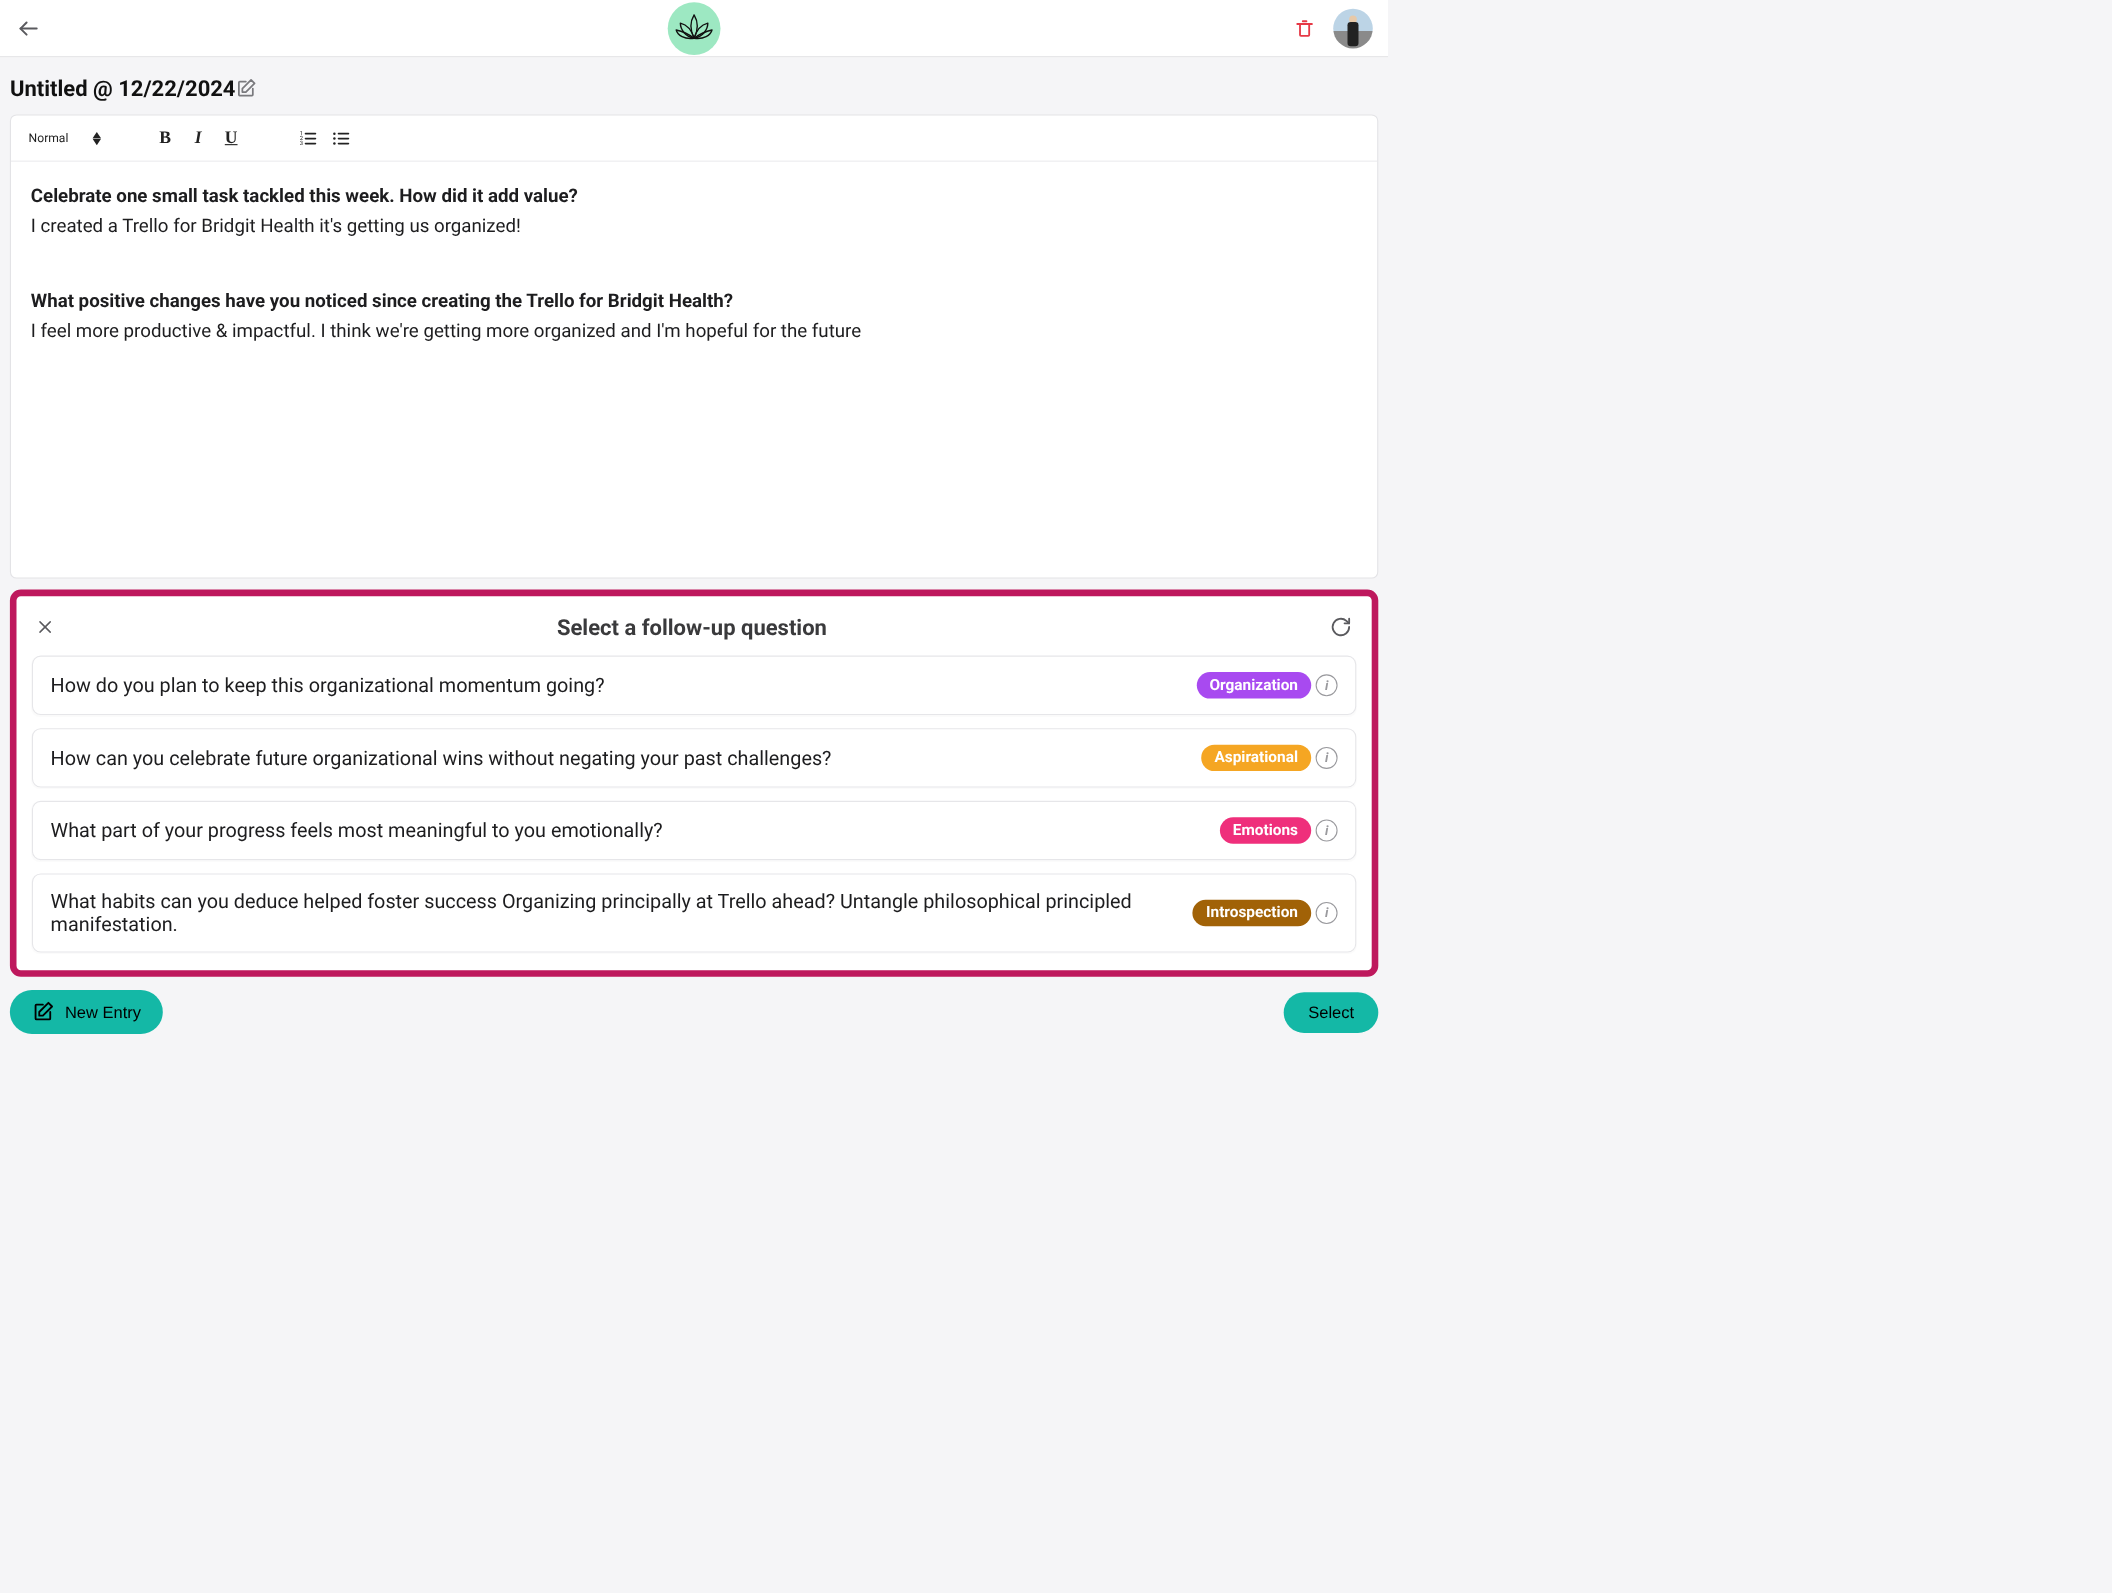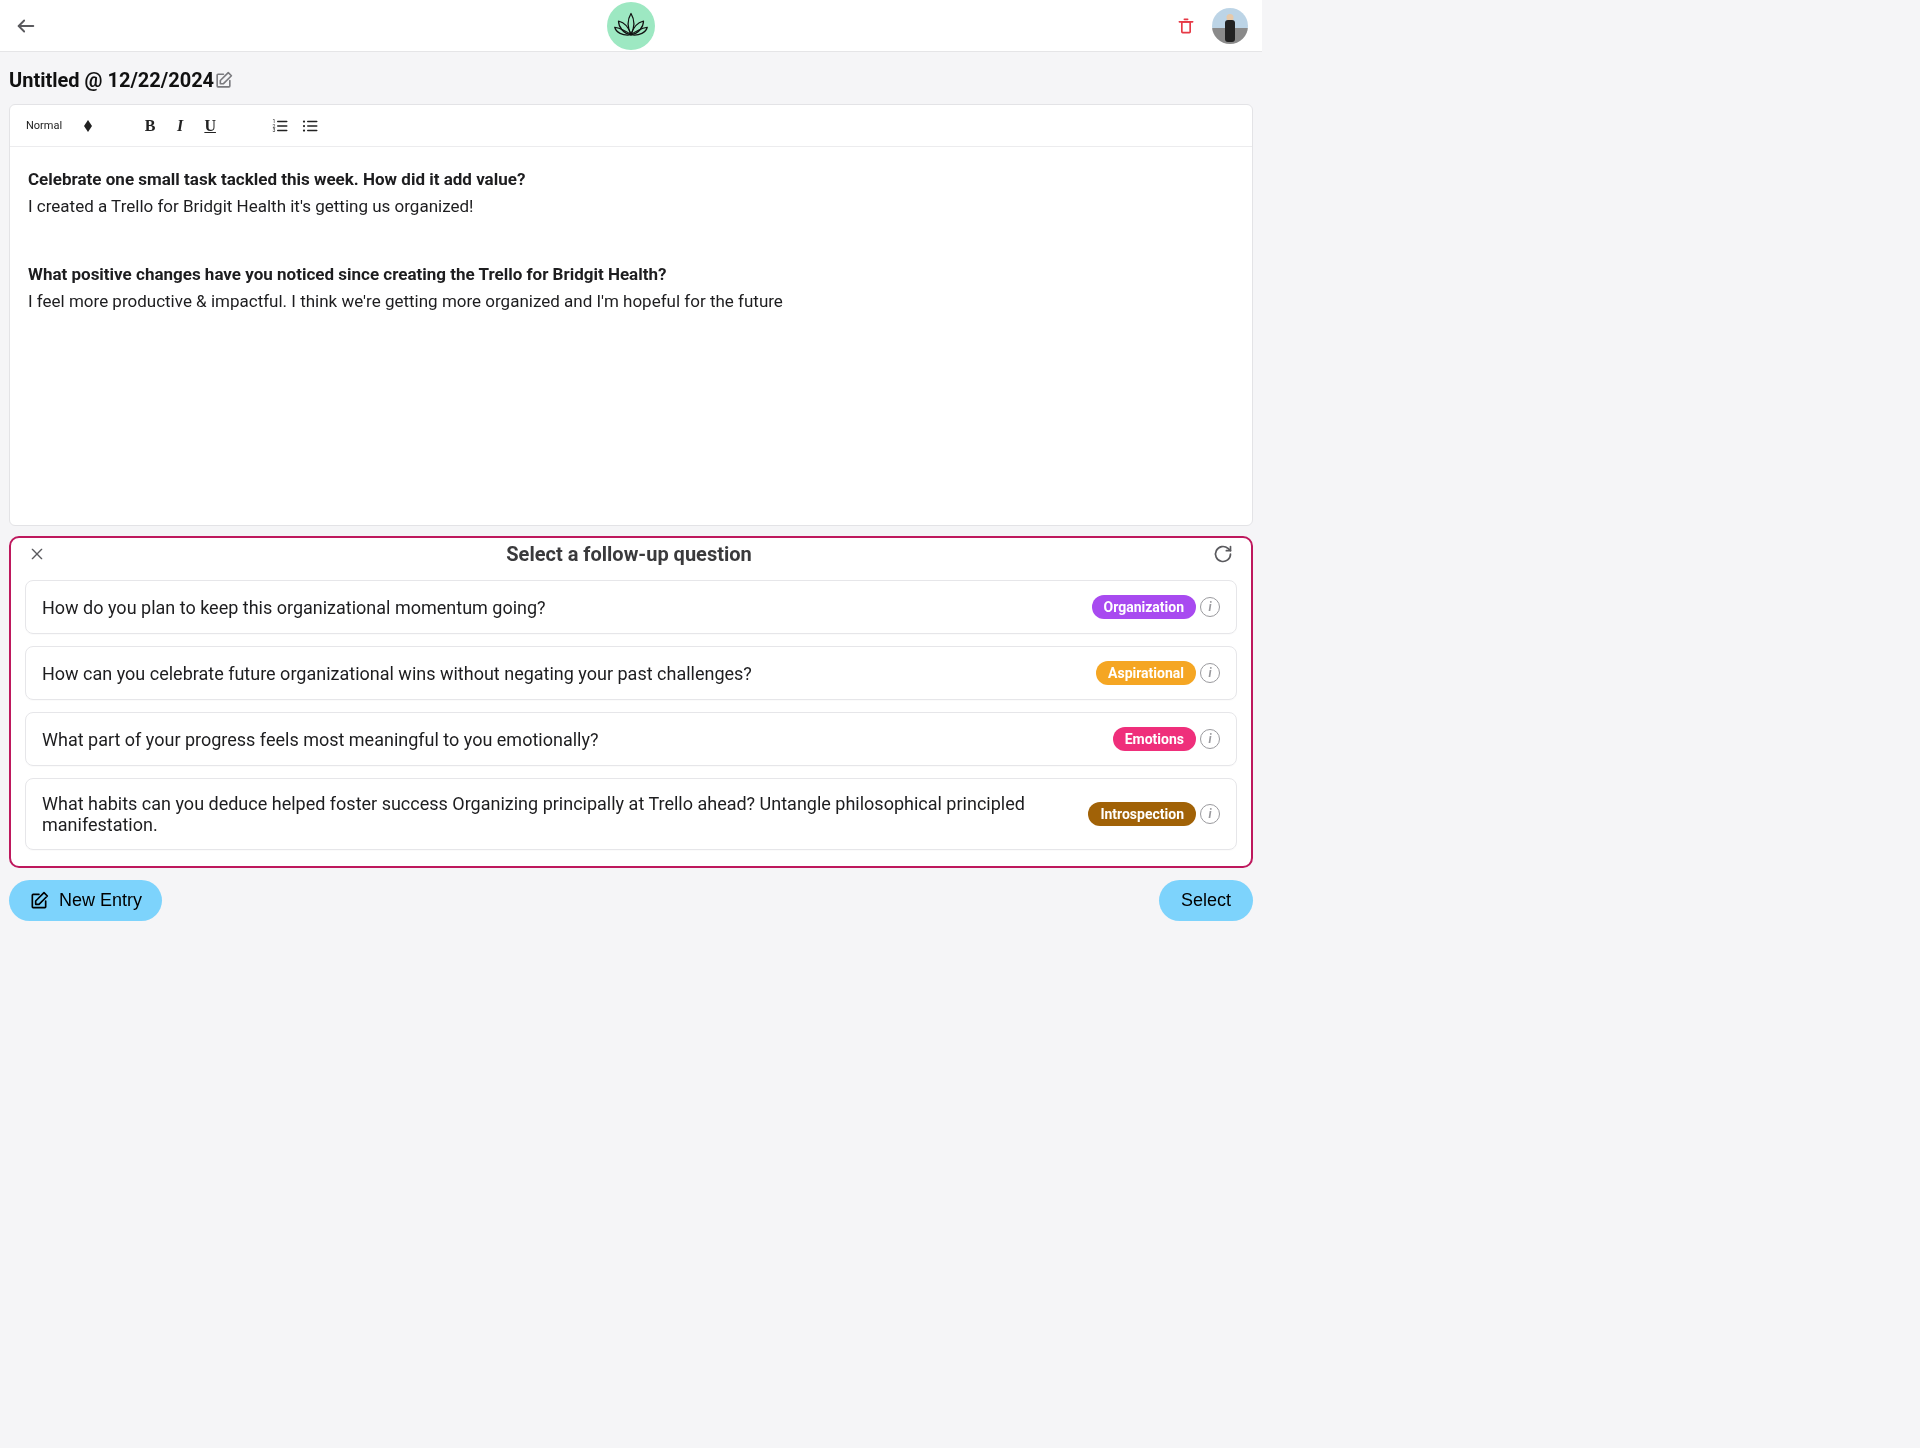--- a/index.html
+++ b/index.html
@@ -76,9 +76,9 @@
 .followup-panel {
   margin: 10px 9px 0 9px;
   background: #fff;
-  border: 2px solid #be185d;
+  border: 6px solid #be185d;
   border-radius: 10px;
-  padding: 0 14px 16px 14px;
+  padding: 12px 14px 16px 14px;
 }
 .fu-header {
   display:flex; align-items:center; justify-content:space-between;

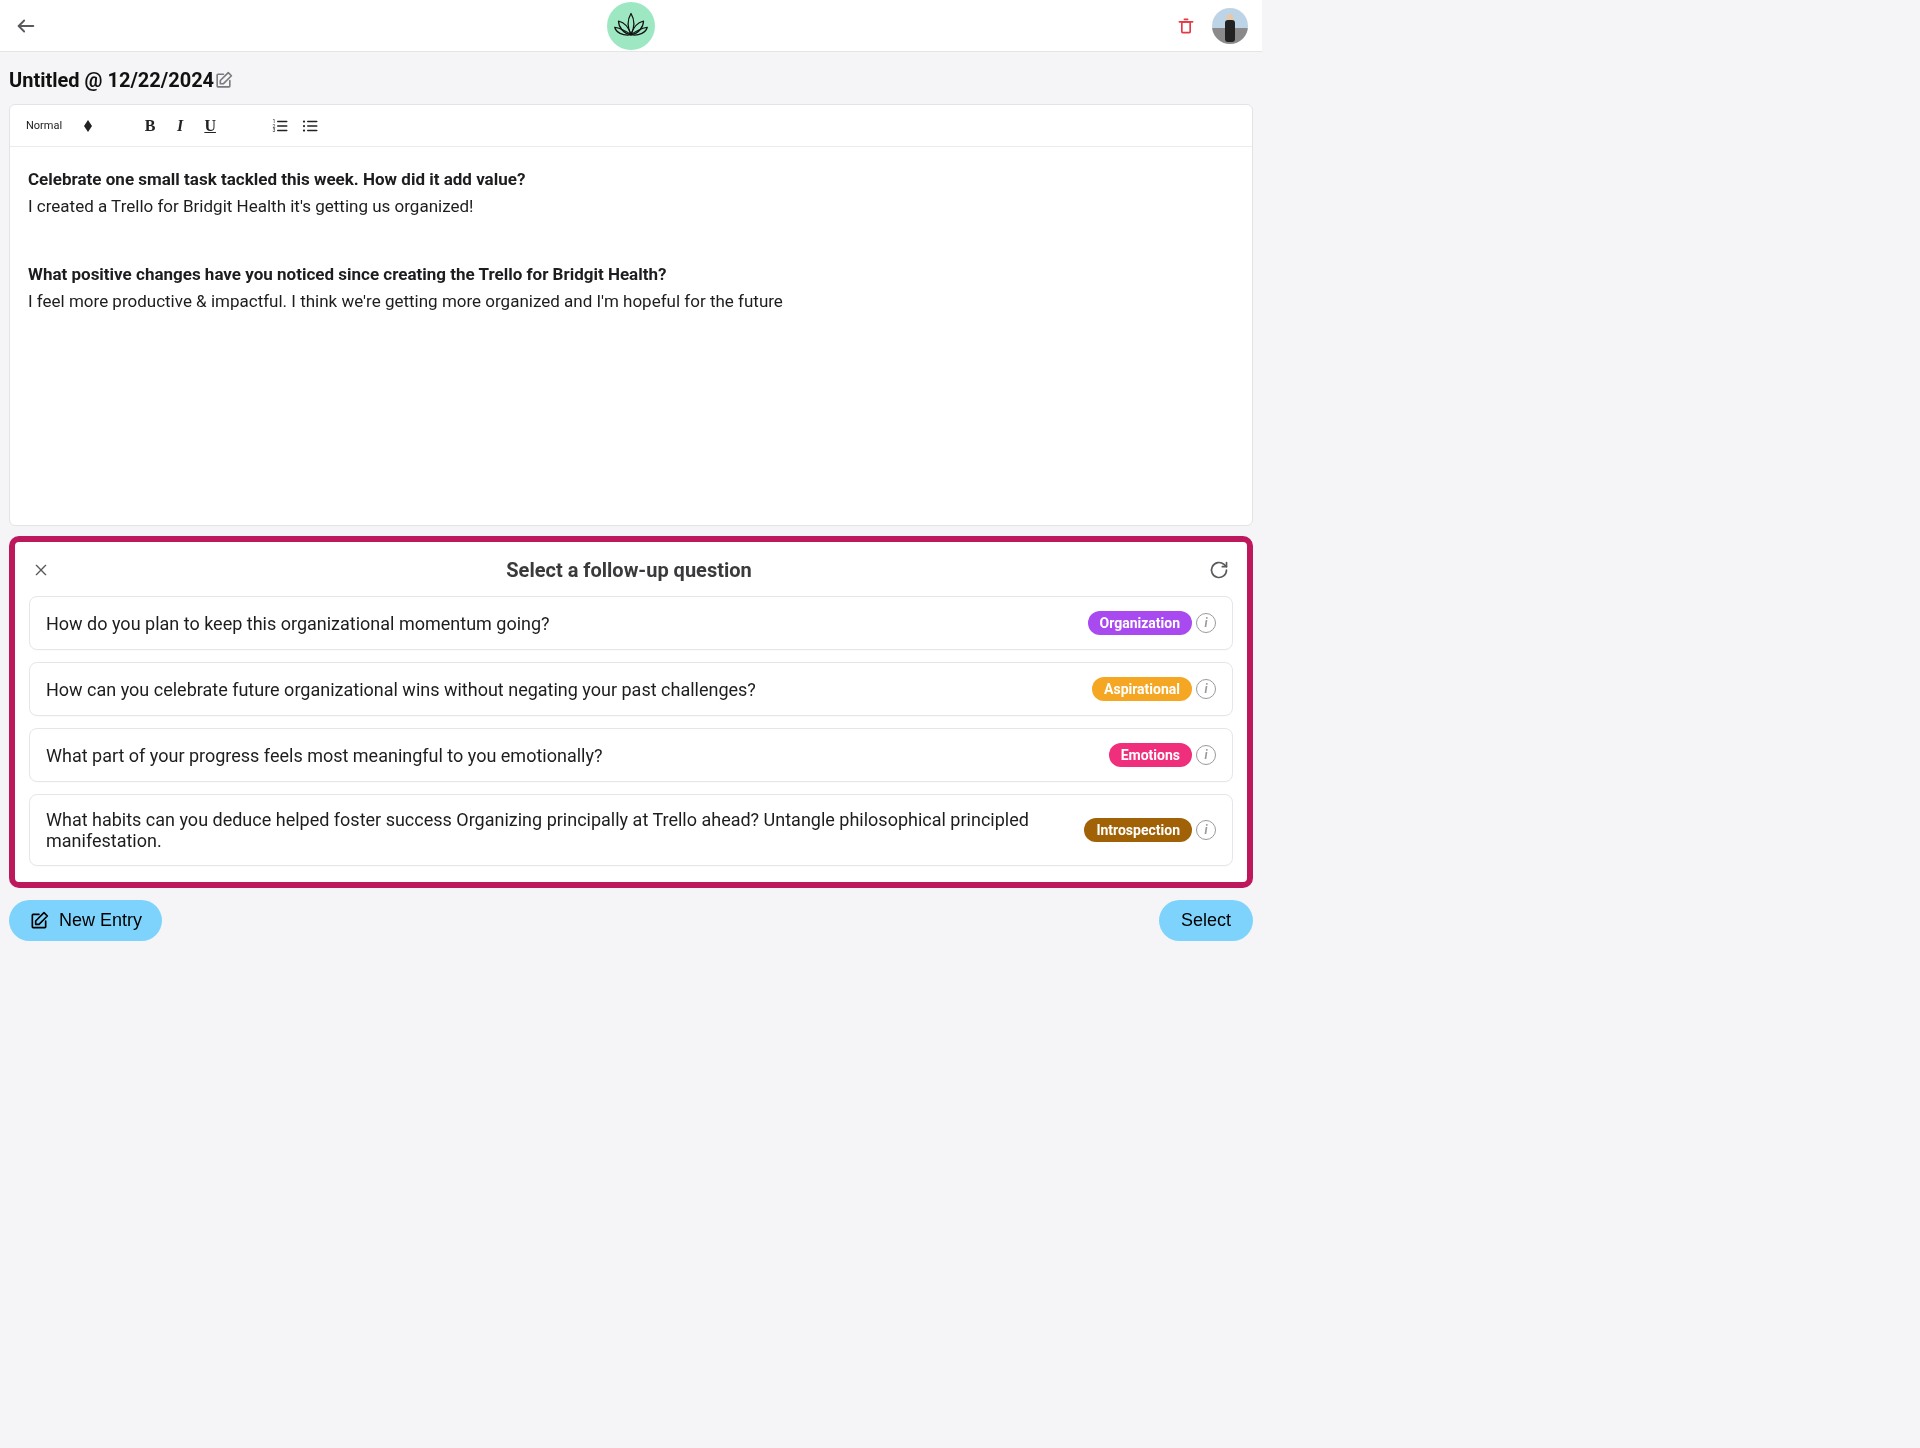--- a/index.html
+++ b/index.html
@@ -113,8 +113,8 @@
   padding: 12px 9px 0 9px;
 }
 .pill-btn {
-  background:#7dd3fc; border-radius:999px; padding:10px 20px;
-  display:flex; align-items:center; gap:10px; font-size:18px; font-weight:500;
+  background:#14b8a6; border-radius:999px; padding:10px 20px;
+  display:flex; align-items:center; gap:10px; font-size:15px; font-weight:500;
   cursor:pointer; border:none;
 }
 .pill-btn.small{ padding:10px 22px; }

